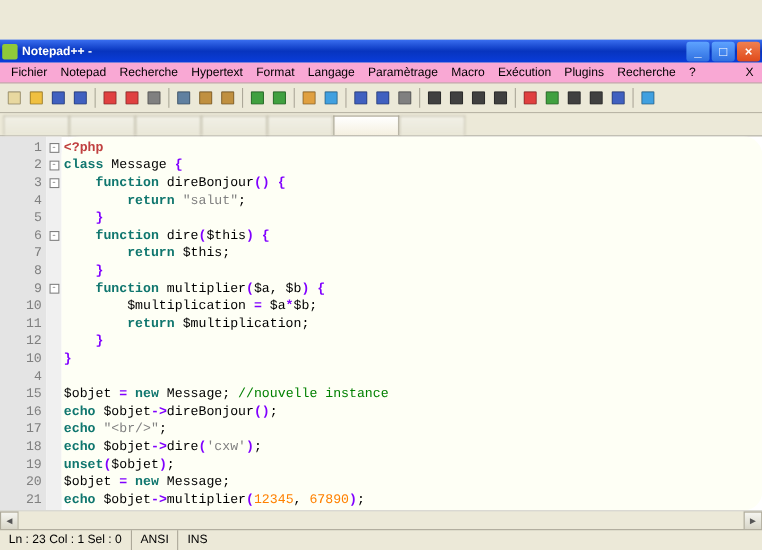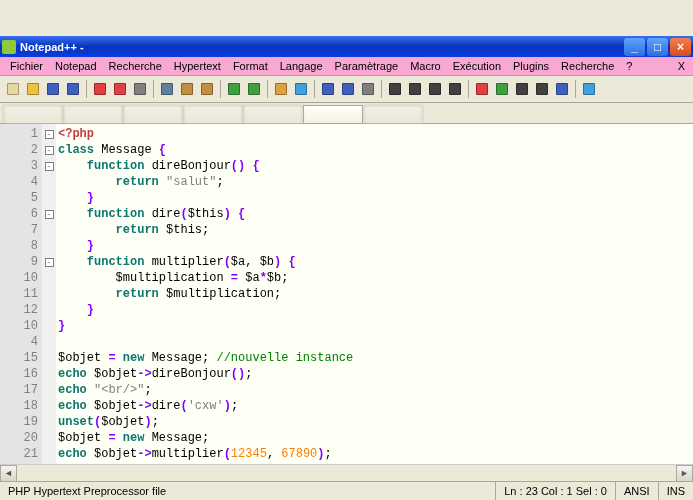--- a/index.html
+++ b/index.html
@@ -232,7 +232,6 @@
 </div>
 
 <div class="statusbar">
-  <div class="grow">PHP Hypertext Preprocessor file</div>
   <div>Ln : 23   Col : 1   Sel : 0</div>
   <div>ANSI</div>
   <div style="border-right:none">INS</div>

